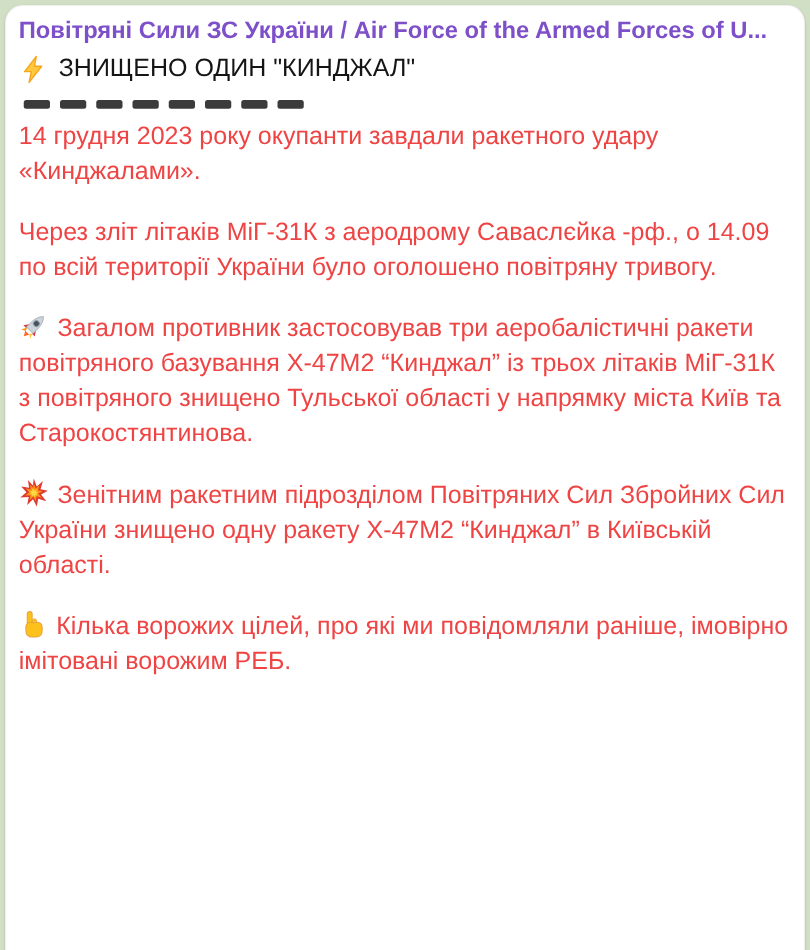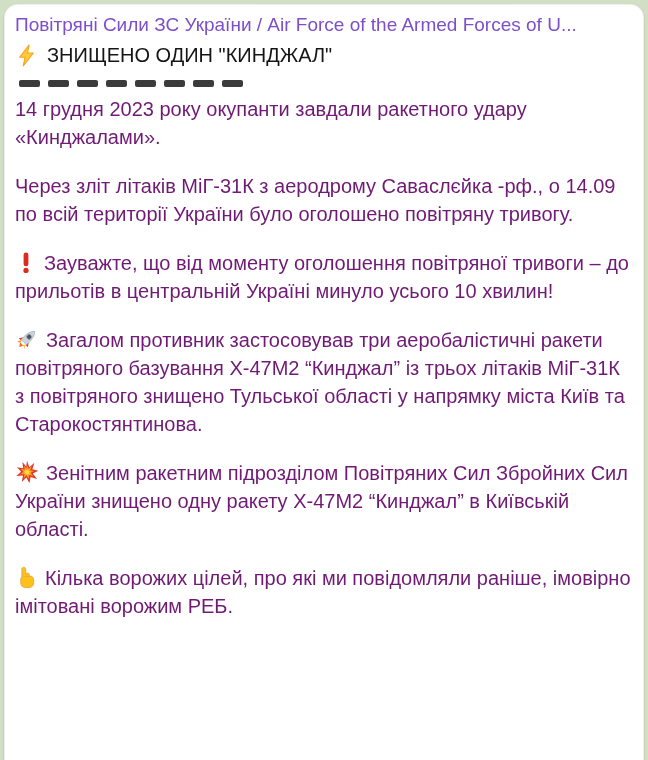--- a/index.html
+++ b/index.html
@@ -26,7 +26,7 @@
   }
   .channel-name {
     color: #7d4fc9;
-    font-weight: normal;
+    font-weight: bold;
     font-size: 19px;
     line-height: 26px;
     white-space: nowrap;

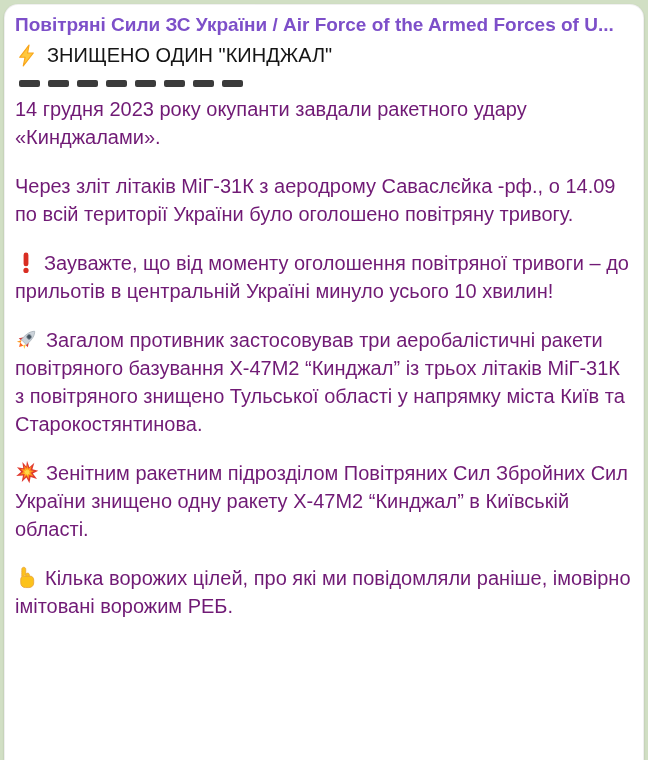--- a/index.html
+++ b/index.html
@@ -56,7 +56,7 @@
   .para {
     font-size: 20px;
     line-height: 28px;
-    color: #701a75;
+    color: #ef4444;
     margin: 0 0 21px 0;
   }
   .para .emoji {

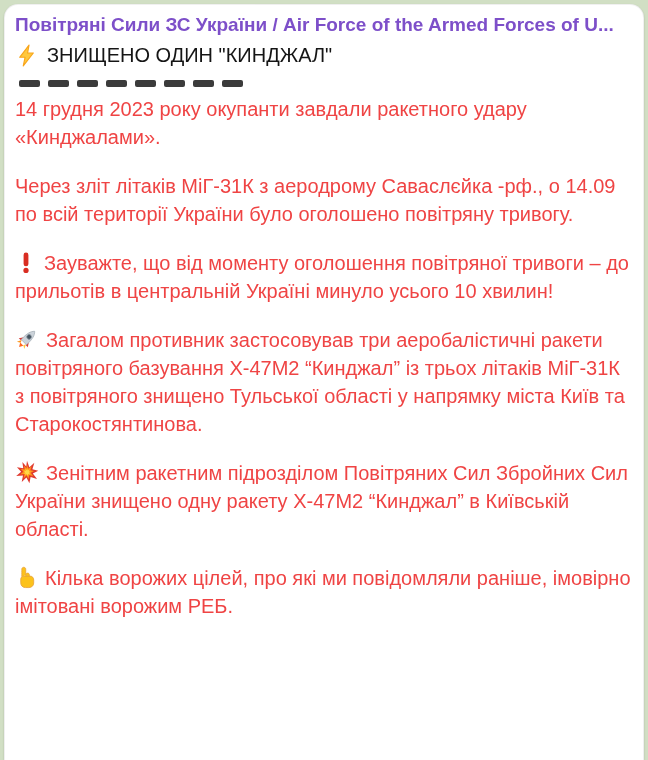--- a/index.html
+++ b/index.html
@@ -101,10 +101,6 @@
     <p class="para"><span>Через зліт літаків МіГ-31К з аеродрому Саваслєйка -рф., о 14.09 по всій території України було оголошено повітряну тривогу.</span></p>
 
 
-    <p class="para"><span class="emoji"><svg width="22" height="23" viewBox="0 0 32 32">
-            <rect x="12.5" y="1.5" width="7" height="20" rx="3.5" fill="#d92d22"></rect>
-            <circle cx="16" cy="27.5" r="3.8" fill="#d92d22"></circle>
-          </svg></span><span>Зауважте, що від моменту оголошення повітряної тривоги – до прильотів в центральній Україні минуло усього 10 хвилин!</span></p>
 
     <p class="para"><span class="emoji"><svg width="24" height="24" viewBox="0 0 32 32">
             <g transform="rotate(45 16 16)">

